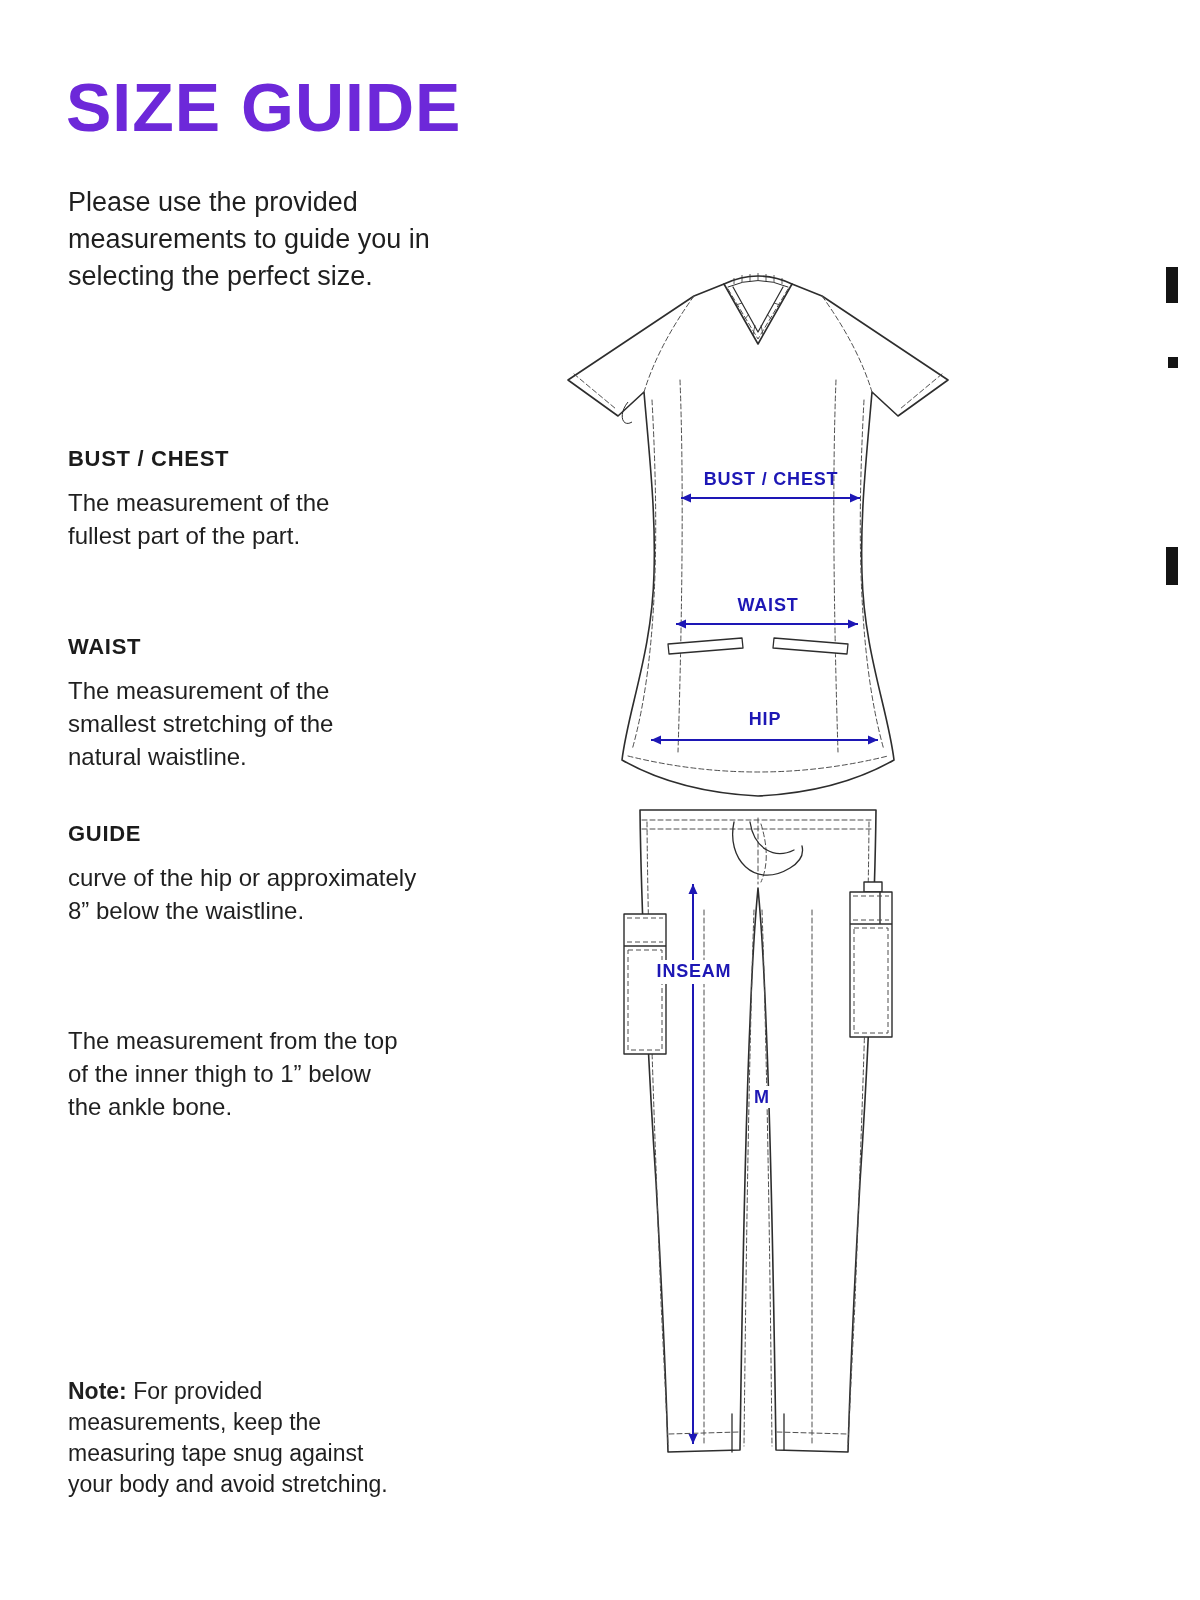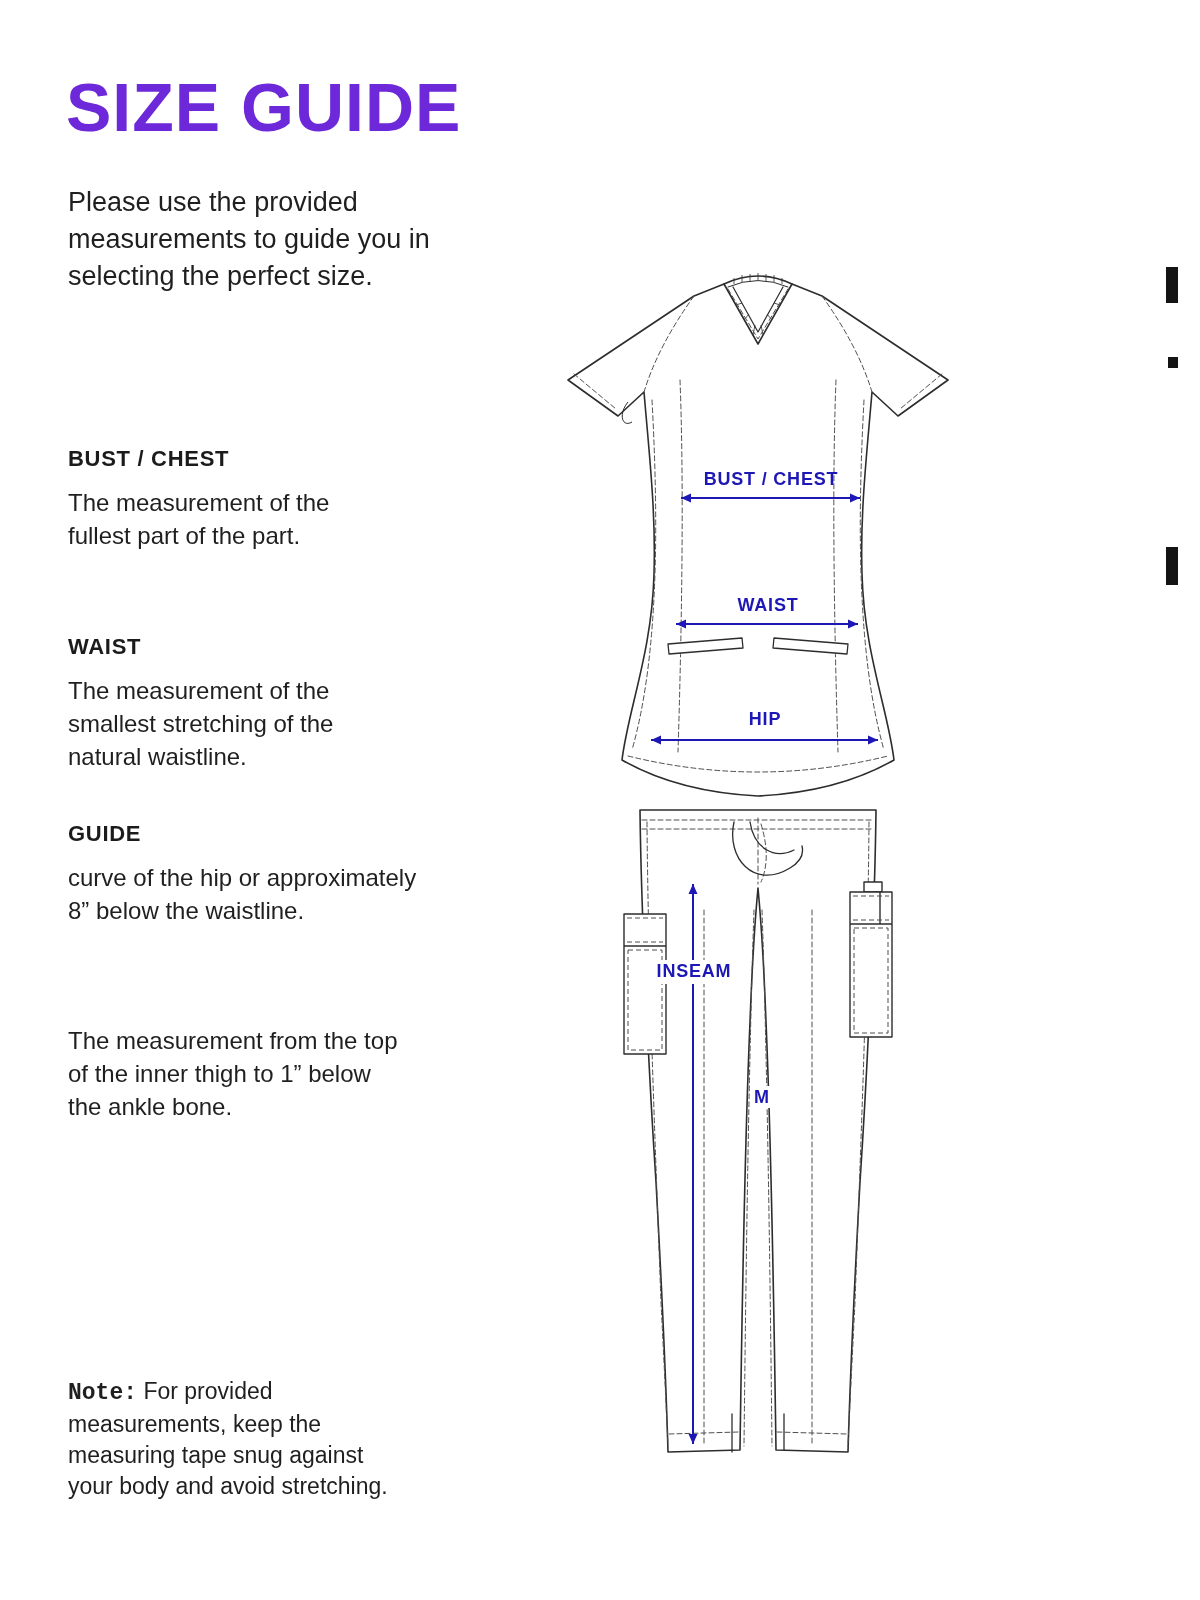--- a/index.html
+++ b/index.html
@@ -21,7 +21,7 @@
   .spec-line { font-size:24px; line-height:33px; }
   .note { position:absolute; left:68px; top:1376px; }
   .note-line { font-size:23px; line-height:31px; }
-  .note-line b { font-weight:bold;font-family:Liberation Mono, monospace; }
+  .note-line b { font-weight:bold; }
   .diagram-wrap { position:absolute; left:528px; top:262px; width:470px; height:1260px; }
   .edge-mark { position:absolute; background:#141414; }
   svg text.blue-label {

